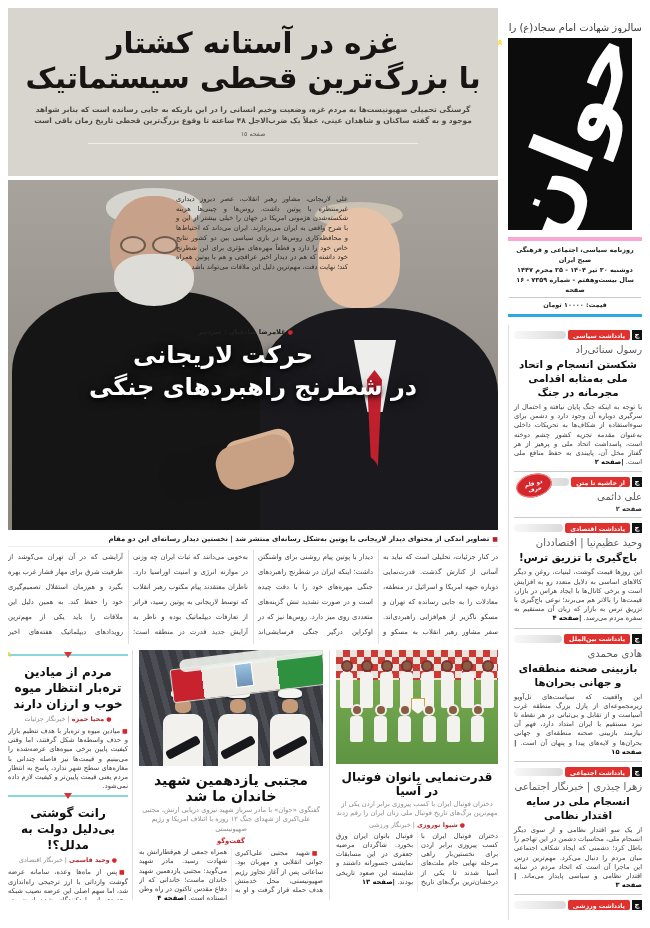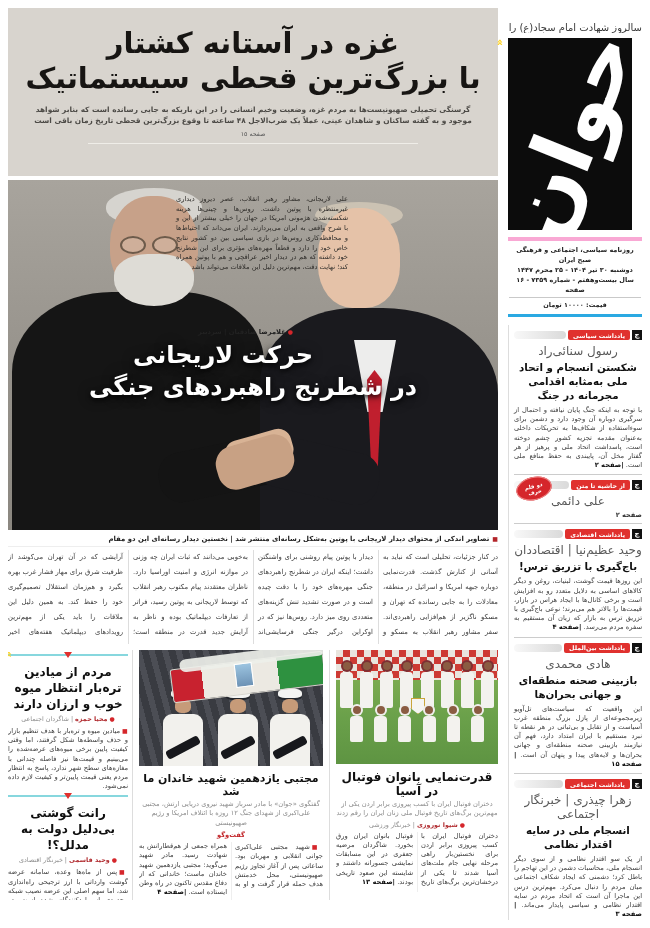--- a/index.html
+++ b/index.html
@@ -20,7 +20,7 @@
   .jmark{width:10px;height:10px;background:#111;color:#fff;font-size:7px;line-height:10px;text-align:center;flex:none;font-weight:bold;}
   .badge{background:#e0312e;color:#fff;font-size:6.3px;font-weight:bold;padding:1.5px 5px;border-radius:2px;white-space:nowrap;flex:none;}
   .fadebar{flex:1;height:8px;border-radius:4px;background:linear-gradient(to left,#dadada,#f8f8f8);}
-  .sideauthor{font-size:12px;color:#5a5a5a;text-align:center;margin:4px 0 2px;}
+  .sideauthor{font-size:10px;color:#5a5a5a;margin:4px 0 2px;}
   .sideh{font-size:10.3px;font-weight:bold;color:#101010;text-align:center;line-height:14px;margin:2px 0 4px;}
   .sidebody{font-size:6.7px;line-height:9.2px;text-align:justify;color:#3c3c3c;margin:0;}
   .pref{color:#0d0d0d;font-weight:bold;}

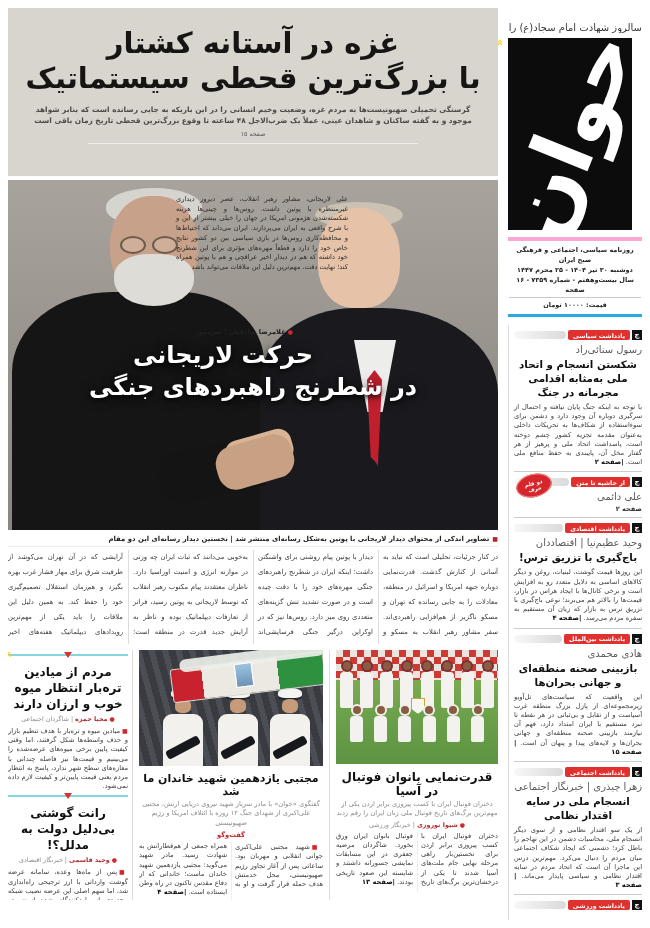--- a/index.html
+++ b/index.html
@@ -304,7 +304,7 @@
           <span class="ychev">«</span>
         </div>
         <h3 class="bh">مردم از میادین تره‌بار انتظار میوه خوب و ارزان دارند</h3>
-        <div class="bauthor"><span class="rdot">●</span><b class="aname">محیا حمزه</b><span class="arole">شاگردان اجتماعی</span></div>
+        <div class="bauthor"><span class="rdot">●</span><b class="aname">محیا حمزه</b><span class="arole">خبرنگار جزئیات</span></div>
         <p class="bbody"><span class="sq">■</span><span>میادین میوه و تره‌بار با هدف تنظیم بازار و حذف واسطه‌ها شکل گرفتند، اما وقتی کیفیت پایین برخی میوه‌های عرضه‌شده را می‌بینیم و قیمت‌ها نیز فاصله چندانی با مغازه‌های سطح شهر ندارد، پاسخ به انتظار مردم یعنی قیمت پایین‌تر و کیفیت لازم داده نمی‌شود.</span></p>
         <div class="tdiv">
           <span class="tline"></span>

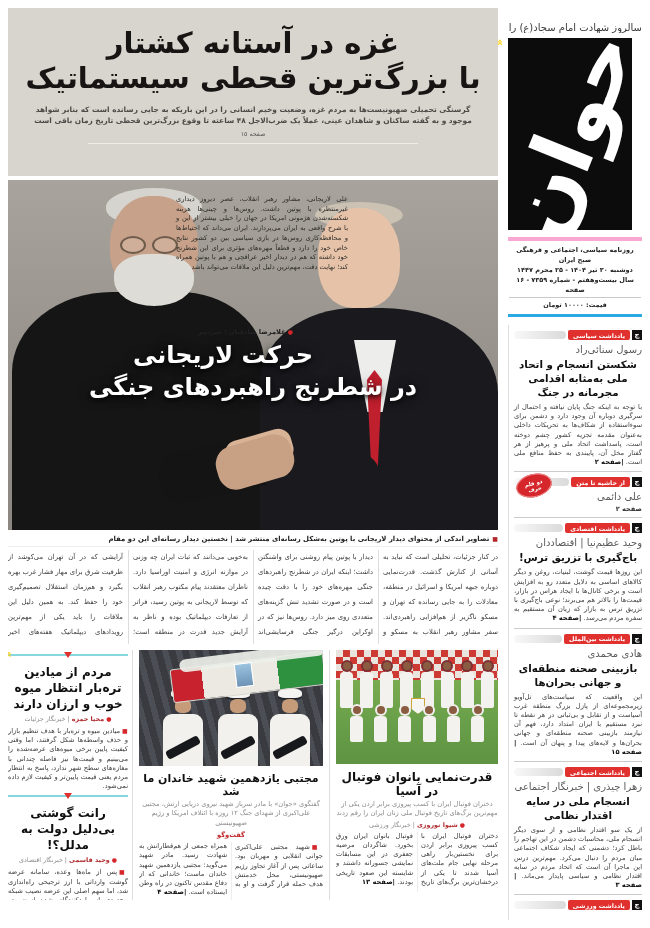--- a/index.html
+++ b/index.html
@@ -87,7 +87,7 @@
   .s-face{position:absolute;top:13px;left:14px;width:16px;height:14px;background:#c69b79;border-radius:40%;}
   .s-body{position:absolute;bottom:0;left:2px;width:40px;height:52px;background:#f2f1ed;border-radius:9px 9px 0 0;}
   .s-sash{position:absolute;bottom:14px;left:4px;width:36px;height:9px;background:#17181c;transform:rotate(-28deg);border-radius:3px;}
-  .m-h{font-size:11px;font-weight:bold;color:#101010;text-align:center;margin:6px 0 2px;}
+  .m-h{font-size:14px;font-weight:bold;color:#101010;text-align:center;margin:6px 0 2px;}
   .m-sub{font-size:6.7px;color:#8c8c8c;text-align:center;line-height:9.4px;margin:0;}
   .m-kick{font-size:6.7px;color:#c2262a;font-weight:bold;text-align:center;margin:3px 0;}
   .twocol{column-count:2;column-gap:8px;column-rule:1px solid #eee;font-size:6.7px;line-height:9.2px;text-align:justify;color:#3b3b3b;height:80px;overflow:hidden;margin:0;}

